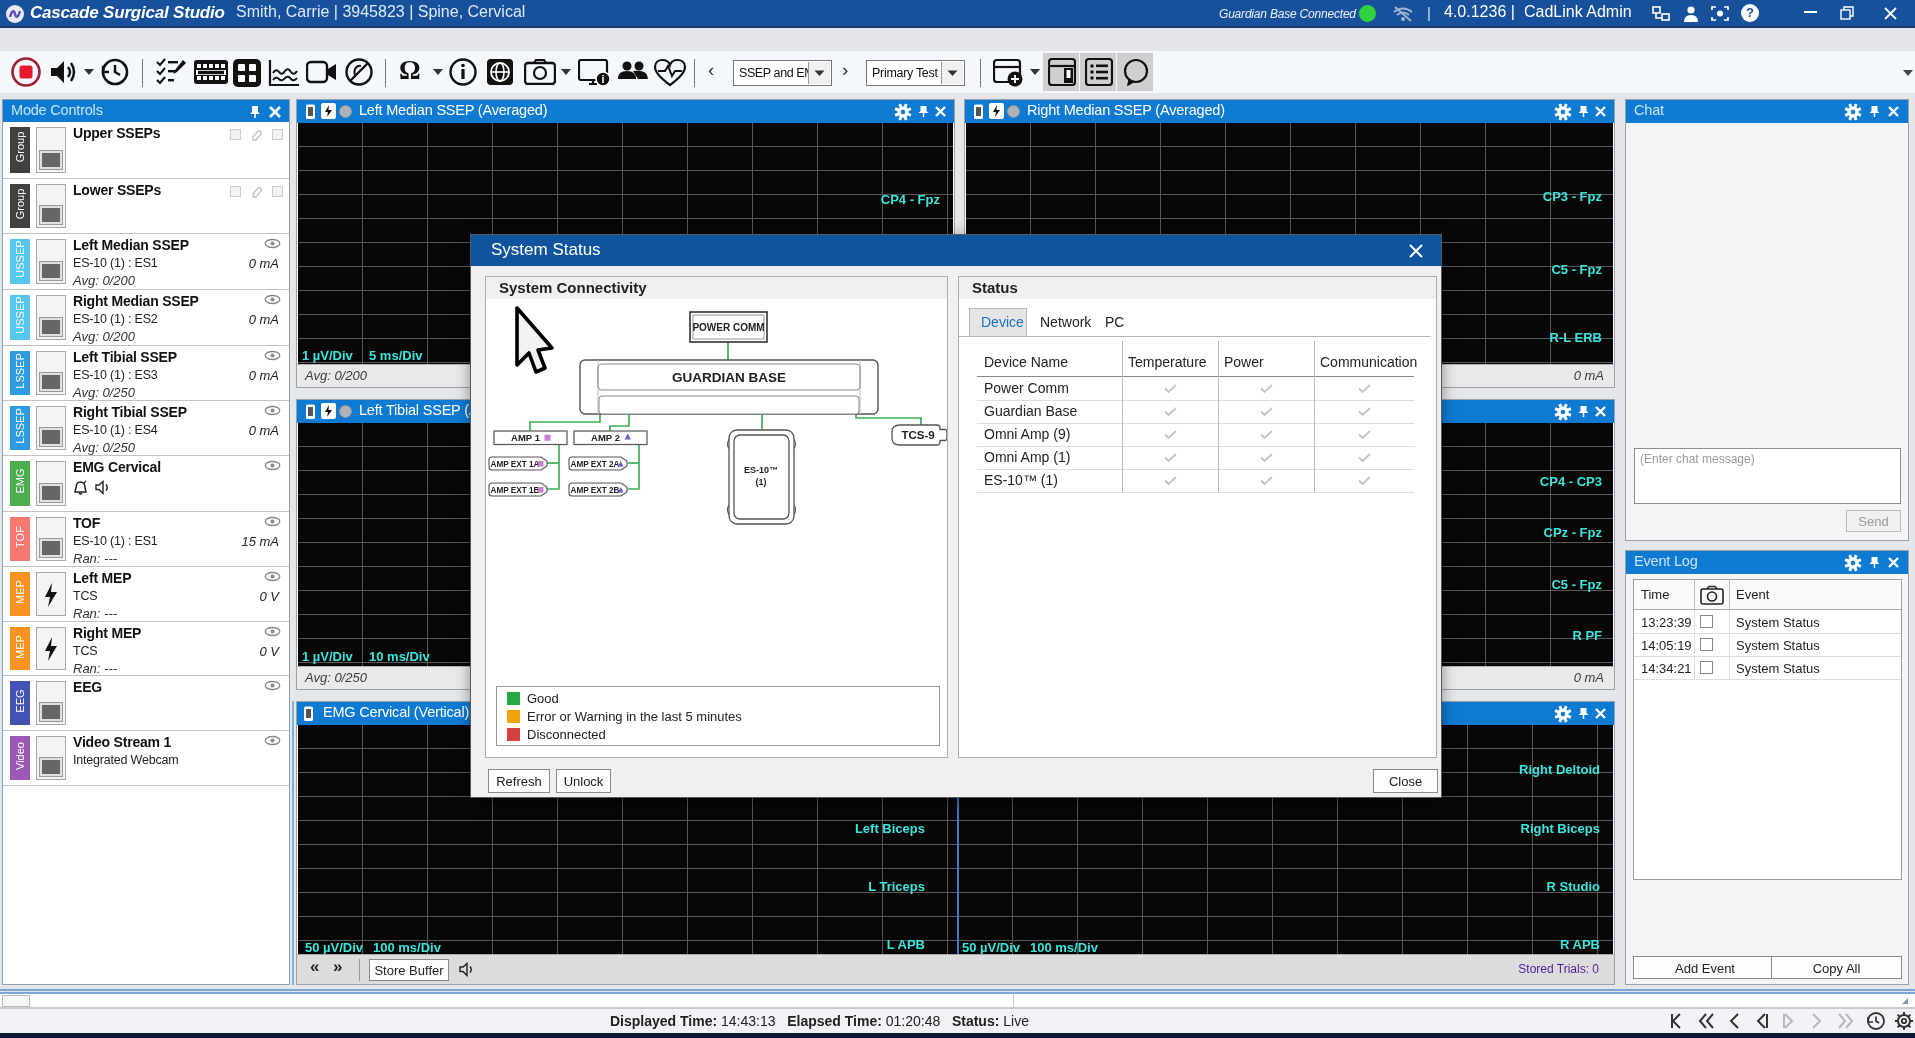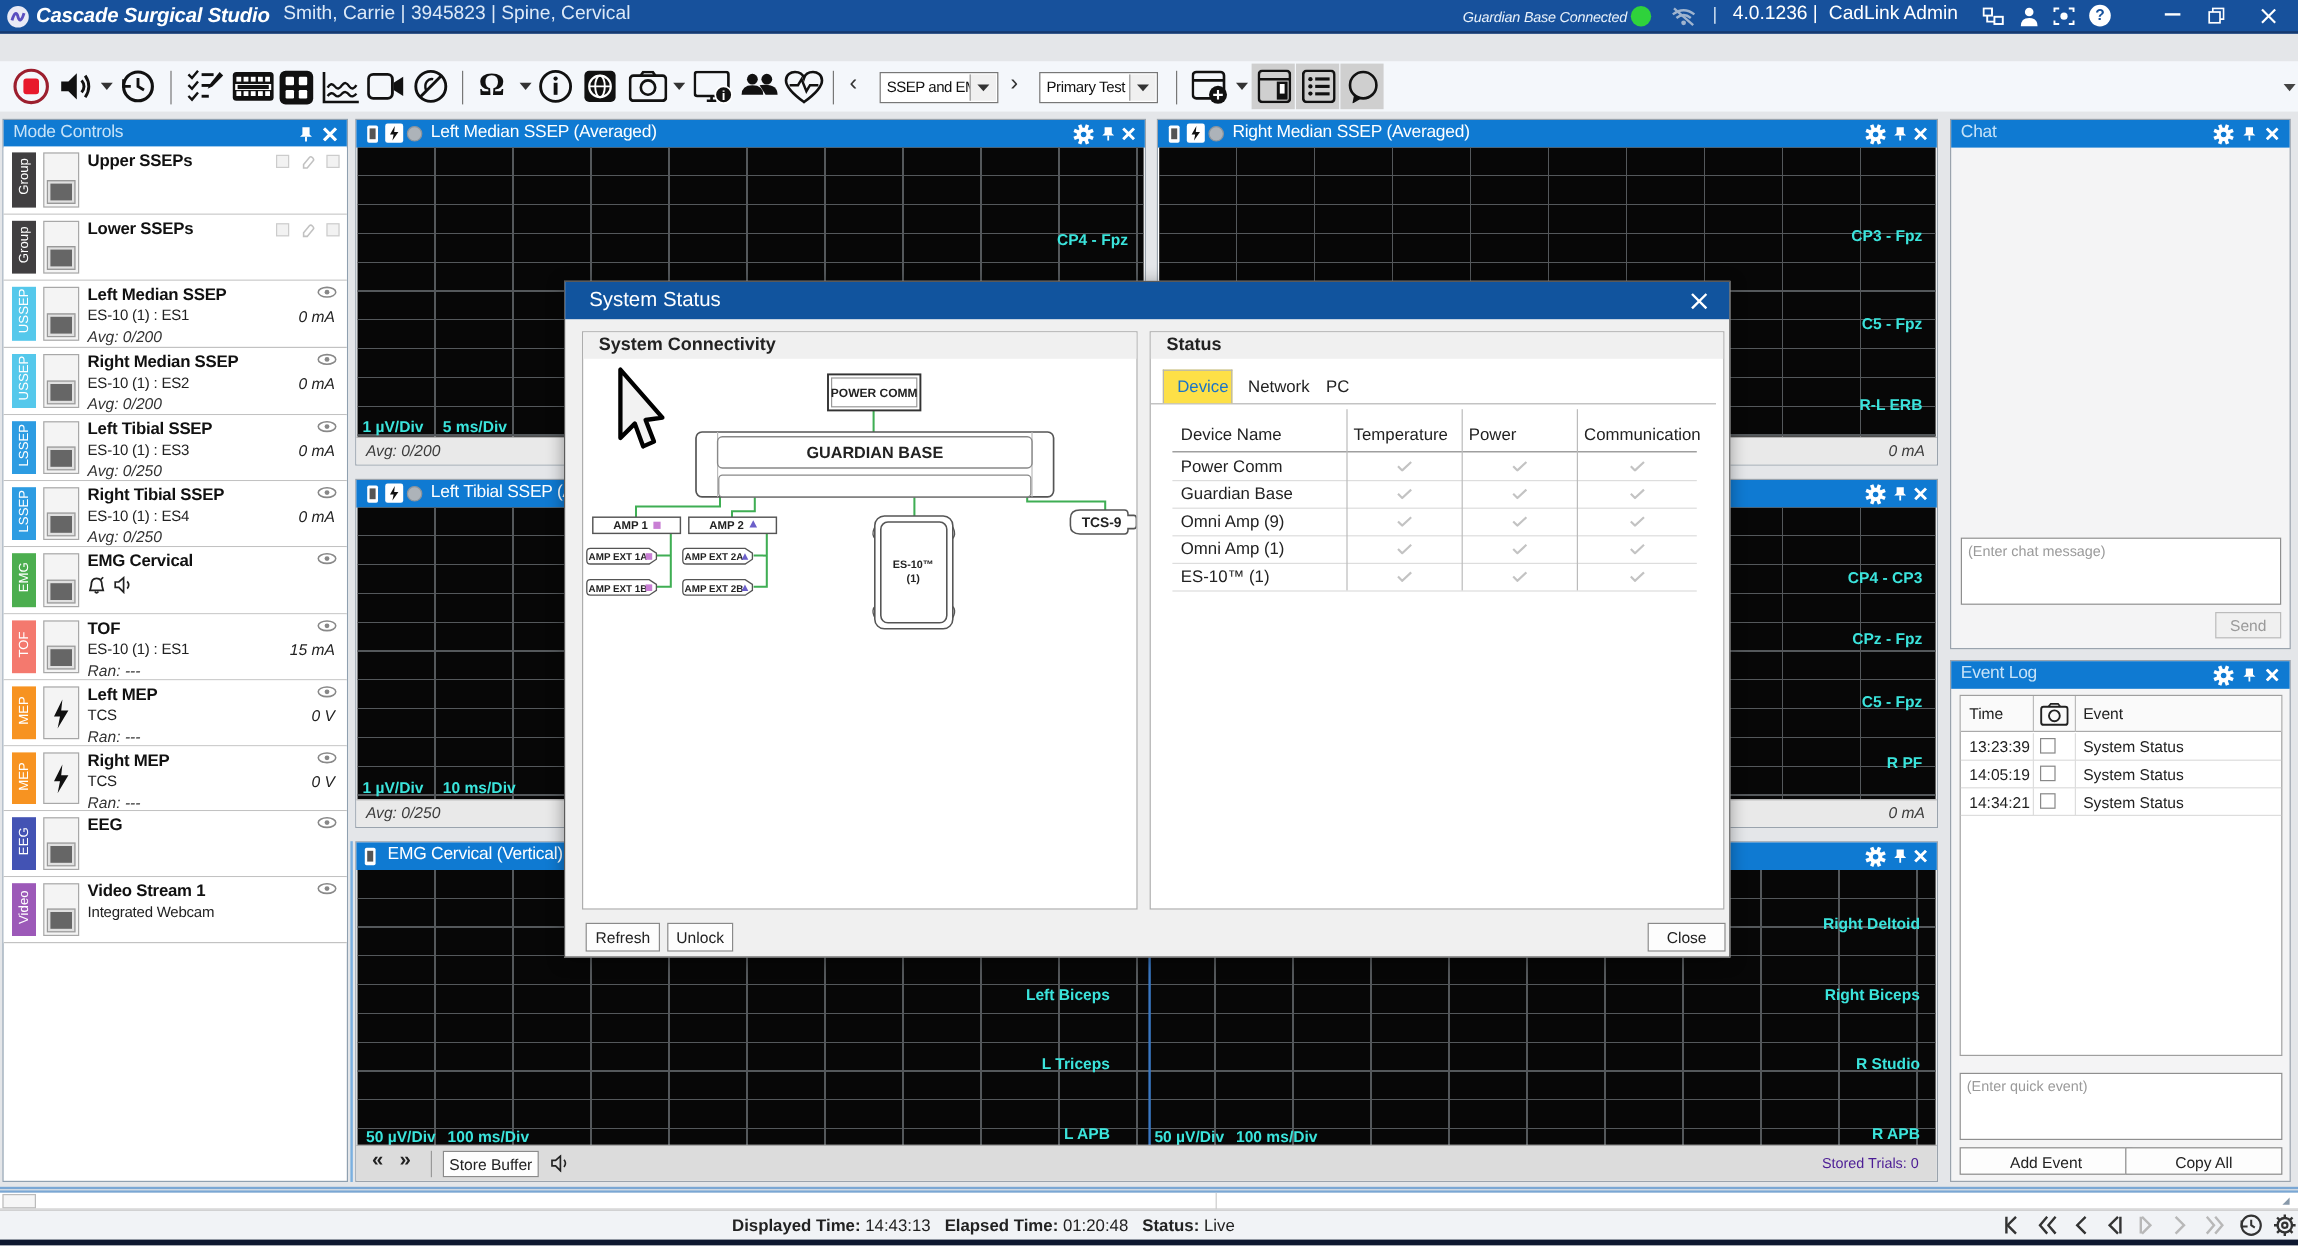--- a/index.html
+++ b/index.html
@@ -746,7 +746,7 @@
         <div class="glabel">
           <span style="position:absolute;left:13px;top:2px">Status</span>
         </div>
-<div class="abs" style="left:10px;top:31px;width:58px;height:28px;background:#fde047;border:1px solid #b5b5b5;border-bottom:none;z-index:2">
+<div class="abs" style="left:10px;top:31px;width:58px;height:28px;background:#e5e5e5;border:1px solid #b5b5b5;border-bottom:none;z-index:2">
           <span style="position:absolute;left:11px;top:5px;font-size:14px;color:#1973c9">Device</span>
         </div>
 <span class="abs" style="left:81px;top:37px;font-size:14px;color:#222">Network</span>

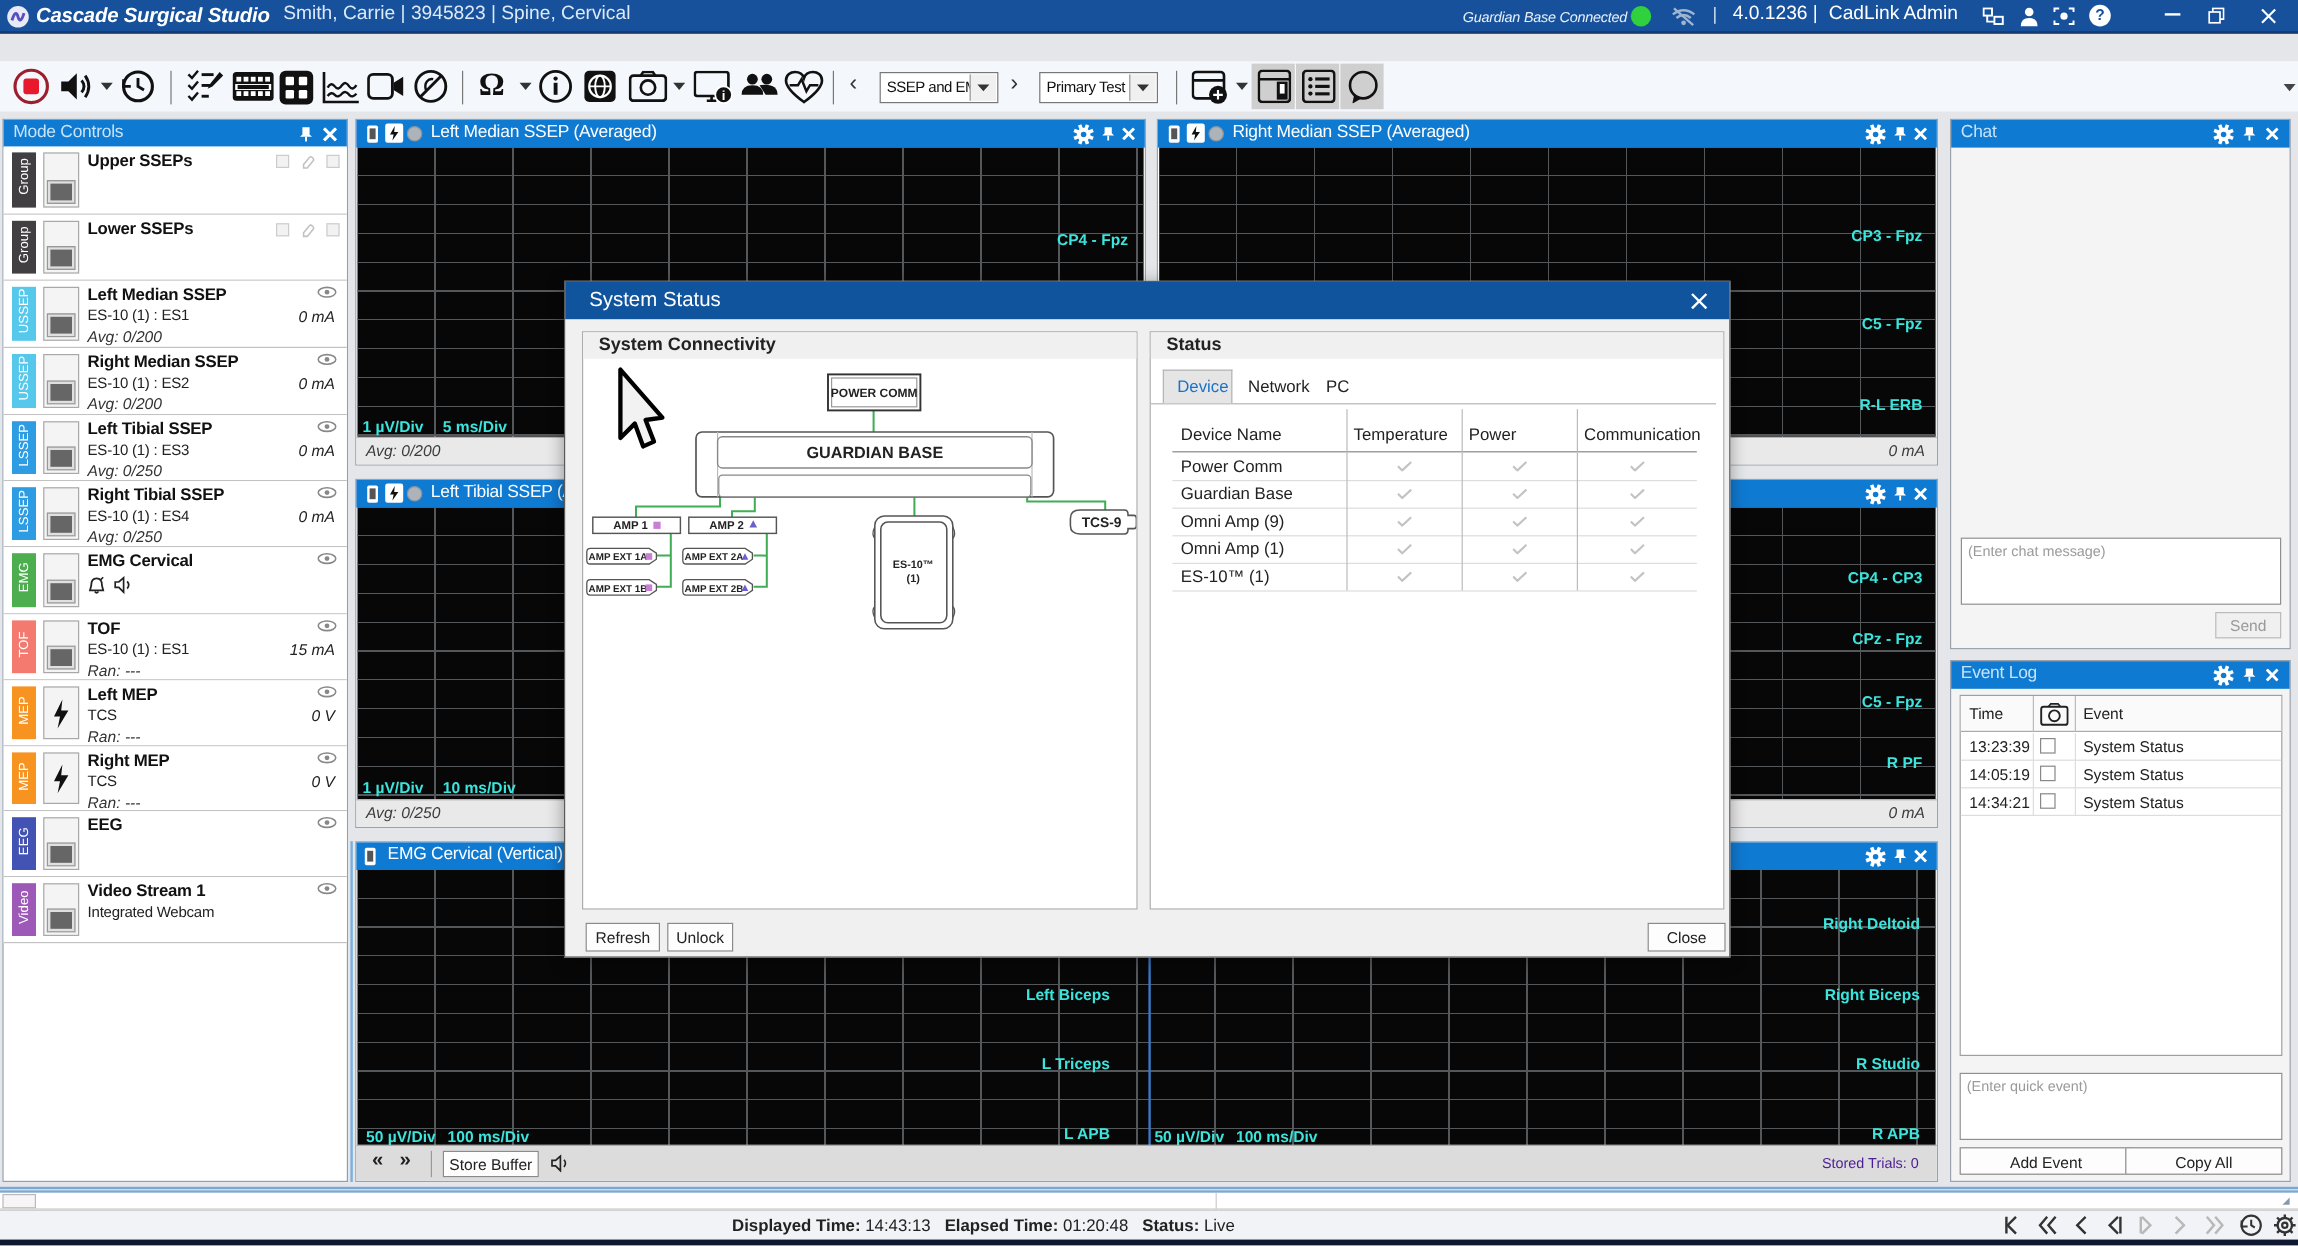--- a/index.html
+++ b/index.html
@@ -741,6 +741,14 @@
 <text x="432" y="162" font-size="11.5" font-weight="bold" fill="#222" text-anchor="middle" font-family="Liberation Sans">TCS-9</text>
 <path d="M31 31 L31 88 L43 76 L50 95 L59 91 L52 73 L66 71 Z" fill="#f2f2f2" stroke="#000" stroke-width="3.6" stroke-linejoin="round"></path>
 </svg>
+<div class="abs" style="left:10px;top:409px;width:444px;height:60px;border:1px solid #999;background:#fff;font-size:13px;color:#222">
+          <span class="abs" style="left:10px;top:5px;width:13px;height:13px;background:#27a844"></span>
+          <span class="abs" style="left:30px;top:4px">Good</span>
+          <span class="abs" style="left:10px;top:23px;width:13px;height:13px;background:#f0a30a"></span>
+          <span class="abs" style="left:30px;top:22px">Error or Warning in the last 5 minutes</span>
+          <span class="abs" style="left:10px;top:41px;width:13px;height:13px;background:#d43f3f"></span>
+          <span class="abs" style="left:30px;top:40px">Disconnected</span>
+        </div>
 </div>
 <div class="gbox" style="left:487px;top:41px;width:479px;height:482px;background:#fff">
         <div class="glabel">

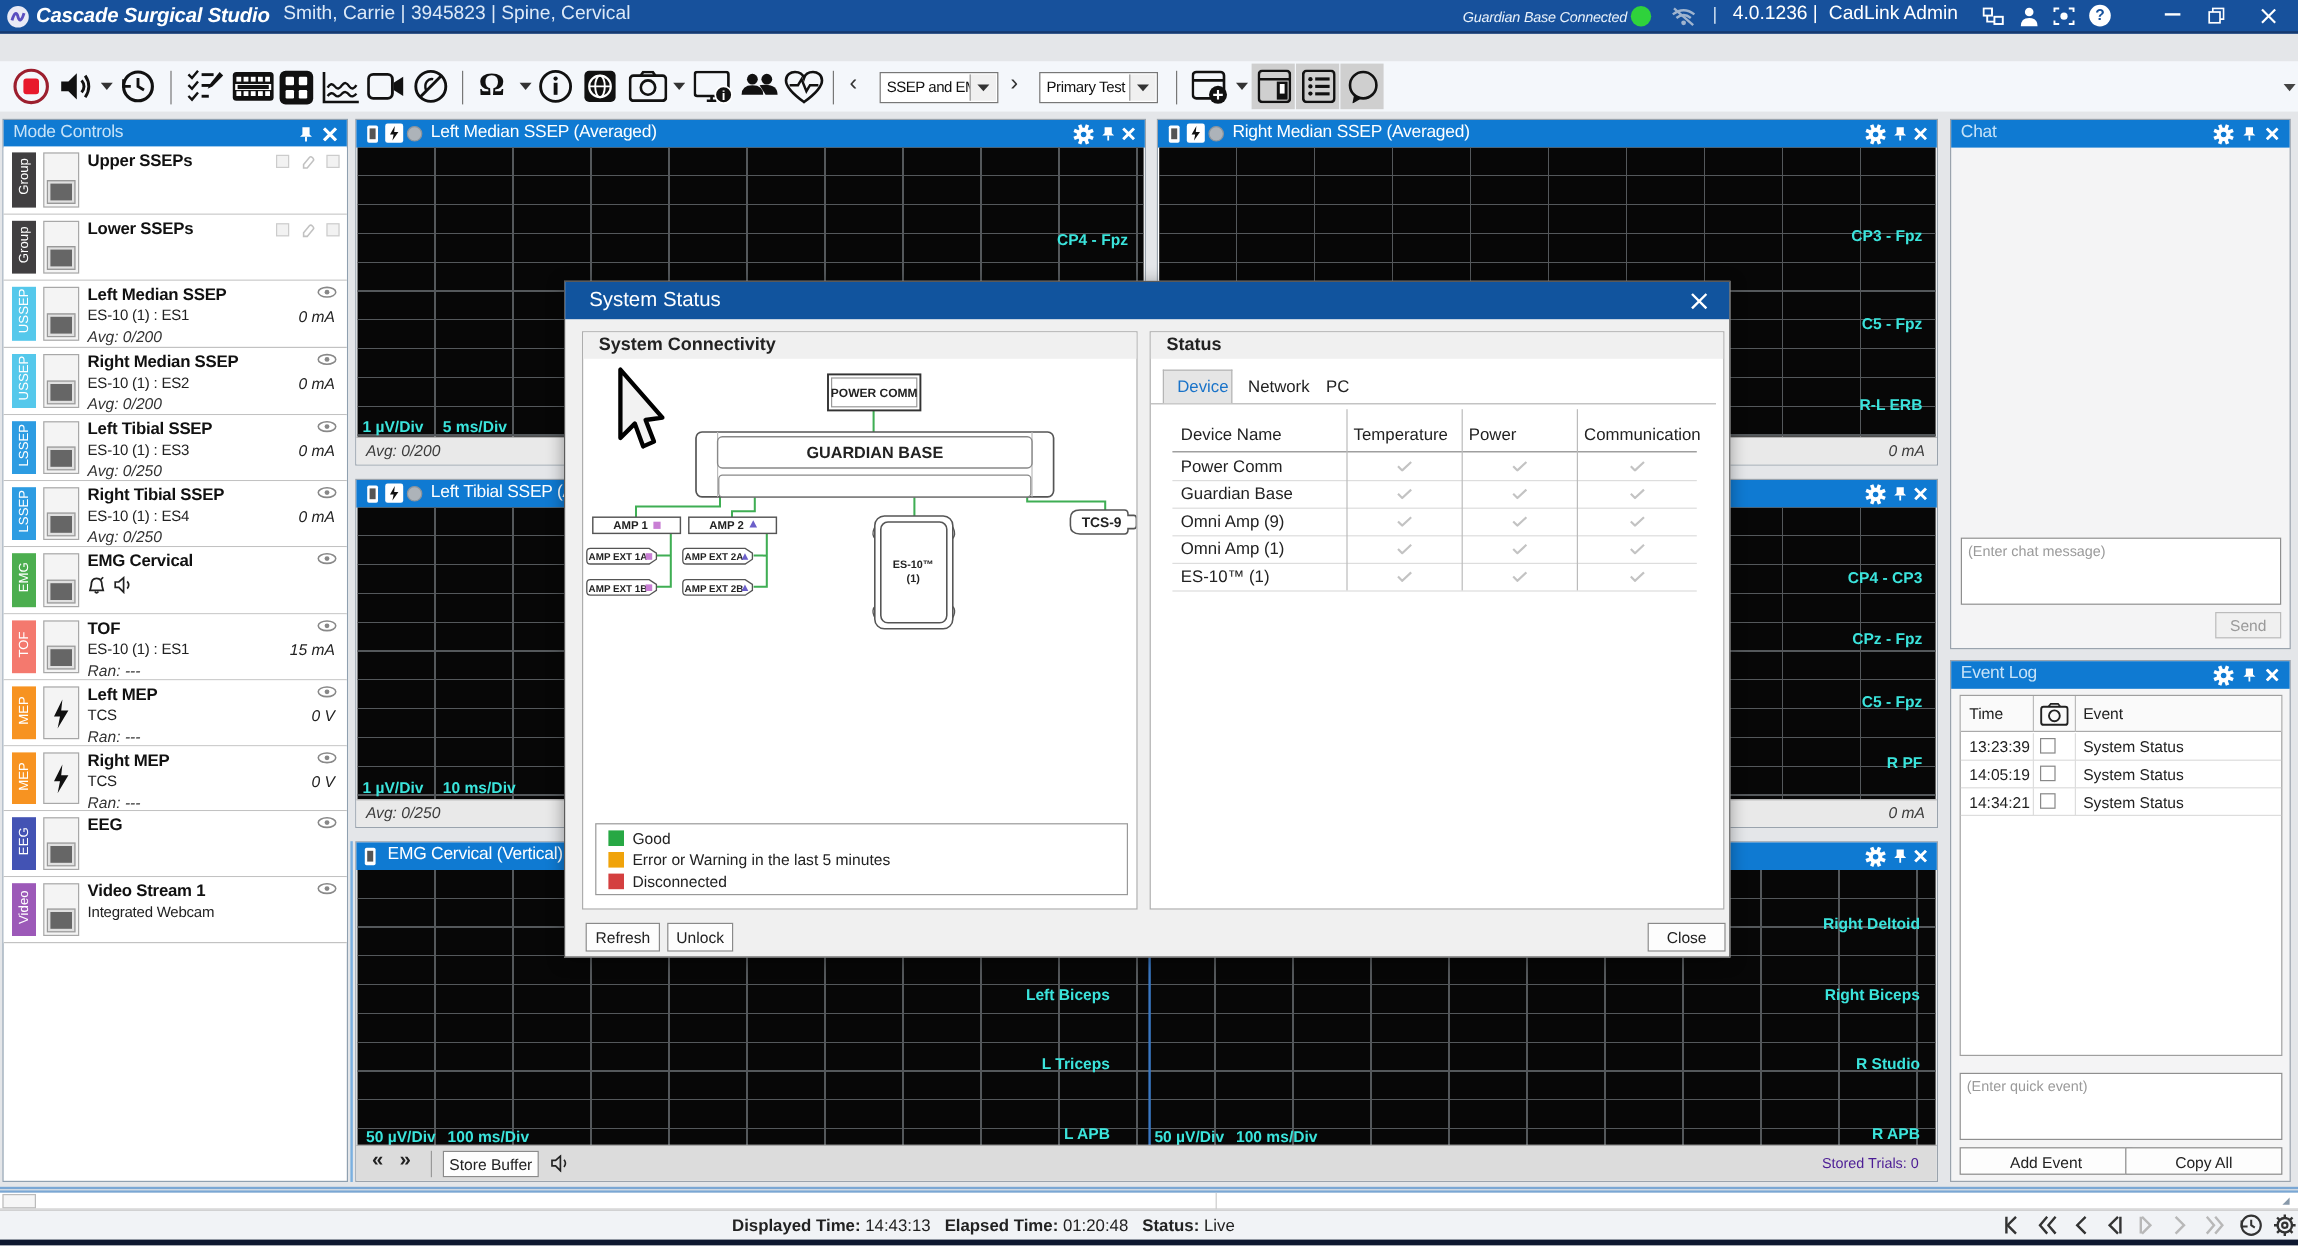--- a/index.html
+++ b/index.html
@@ -919,9 +919,6 @@
           <span class="abs" style="left:95px;top:0;width:1px;height:23px;background:#ddd"></span>
         </div>
 </div>
-<div class="inp" style="left:7px;top:343px;width:269px;height:56px">
-        <span style="position:absolute;left:5px;top:3px">(Enter quick event)</span>
-      </div>
 <span class="btn" style="left:7px;top:405px;width:144px;height:23px;line-height:23px">Add Event</span>
 <span class="btn" style="left:145px;top:405px;width:131px;height:23px;line-height:23px">Copy All</span>
 </div>

